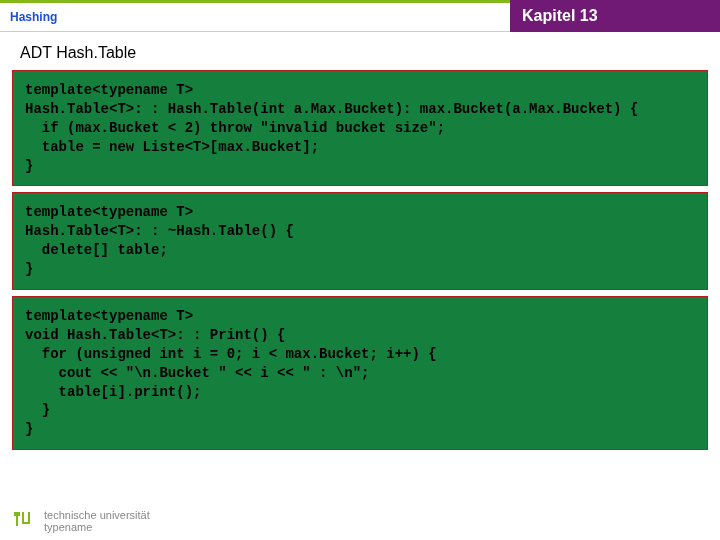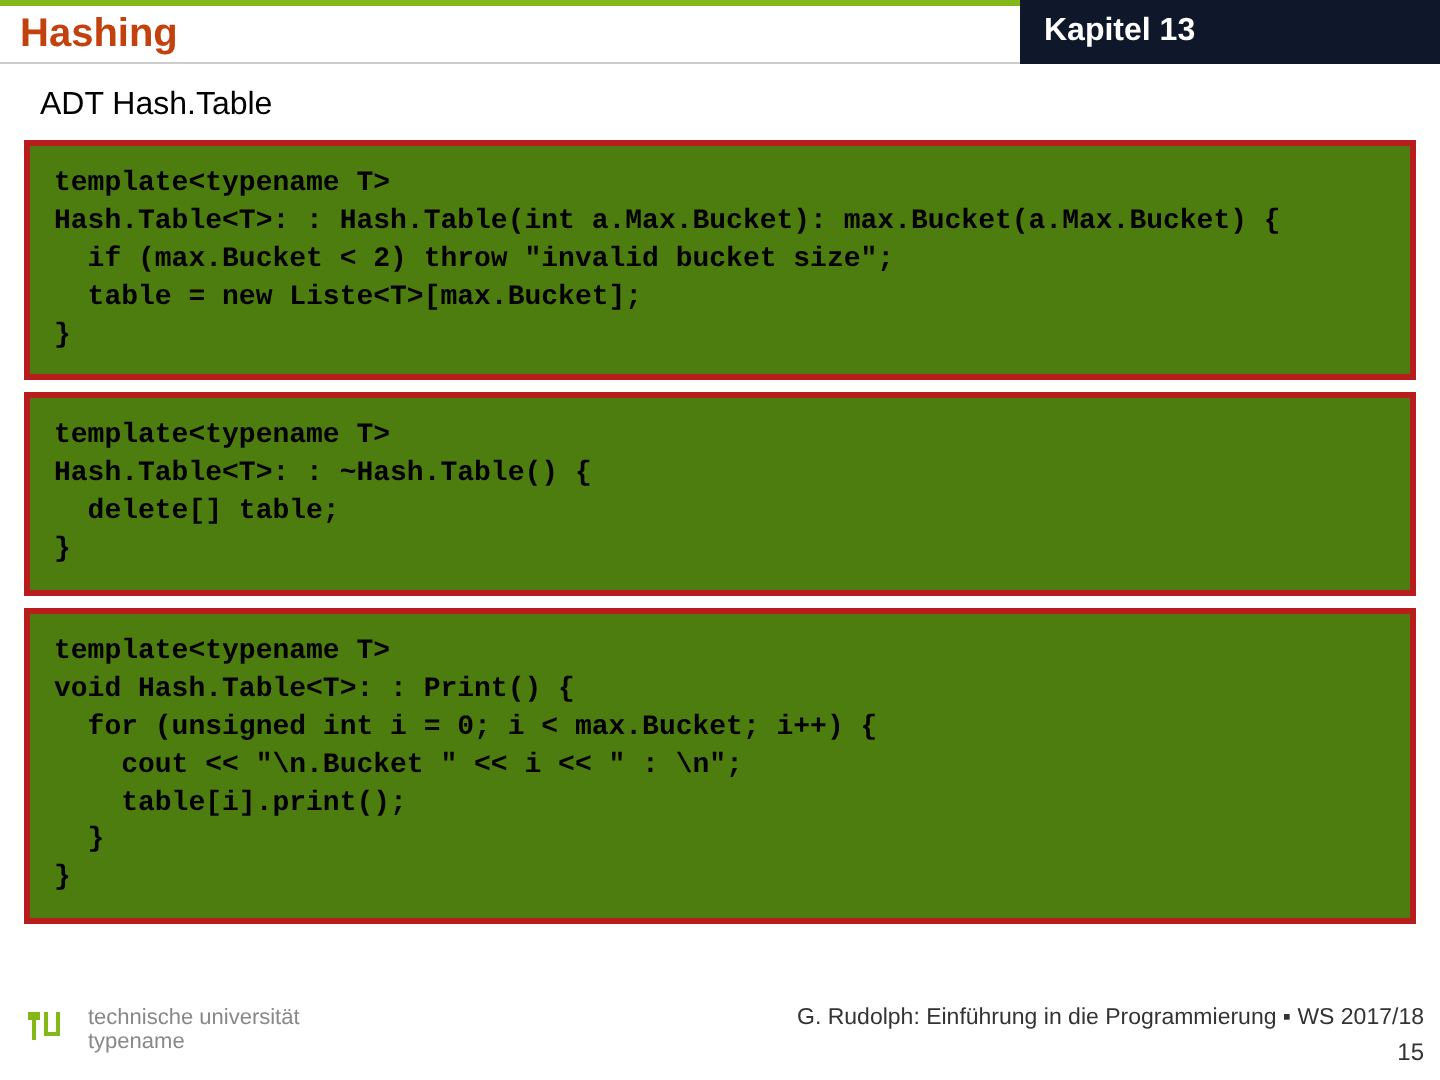--- a/index.html
+++ b/index.html
@@ -24,8 +24,8 @@
     align-items: center;
     padding-left: 10px;
     font-weight: bold;
-    font-size: 20px;
-    color: #c2410c;
+    font-size: 12px;
+    color: #1d4ed8;
   }
   .header-right {
     width: 210px;

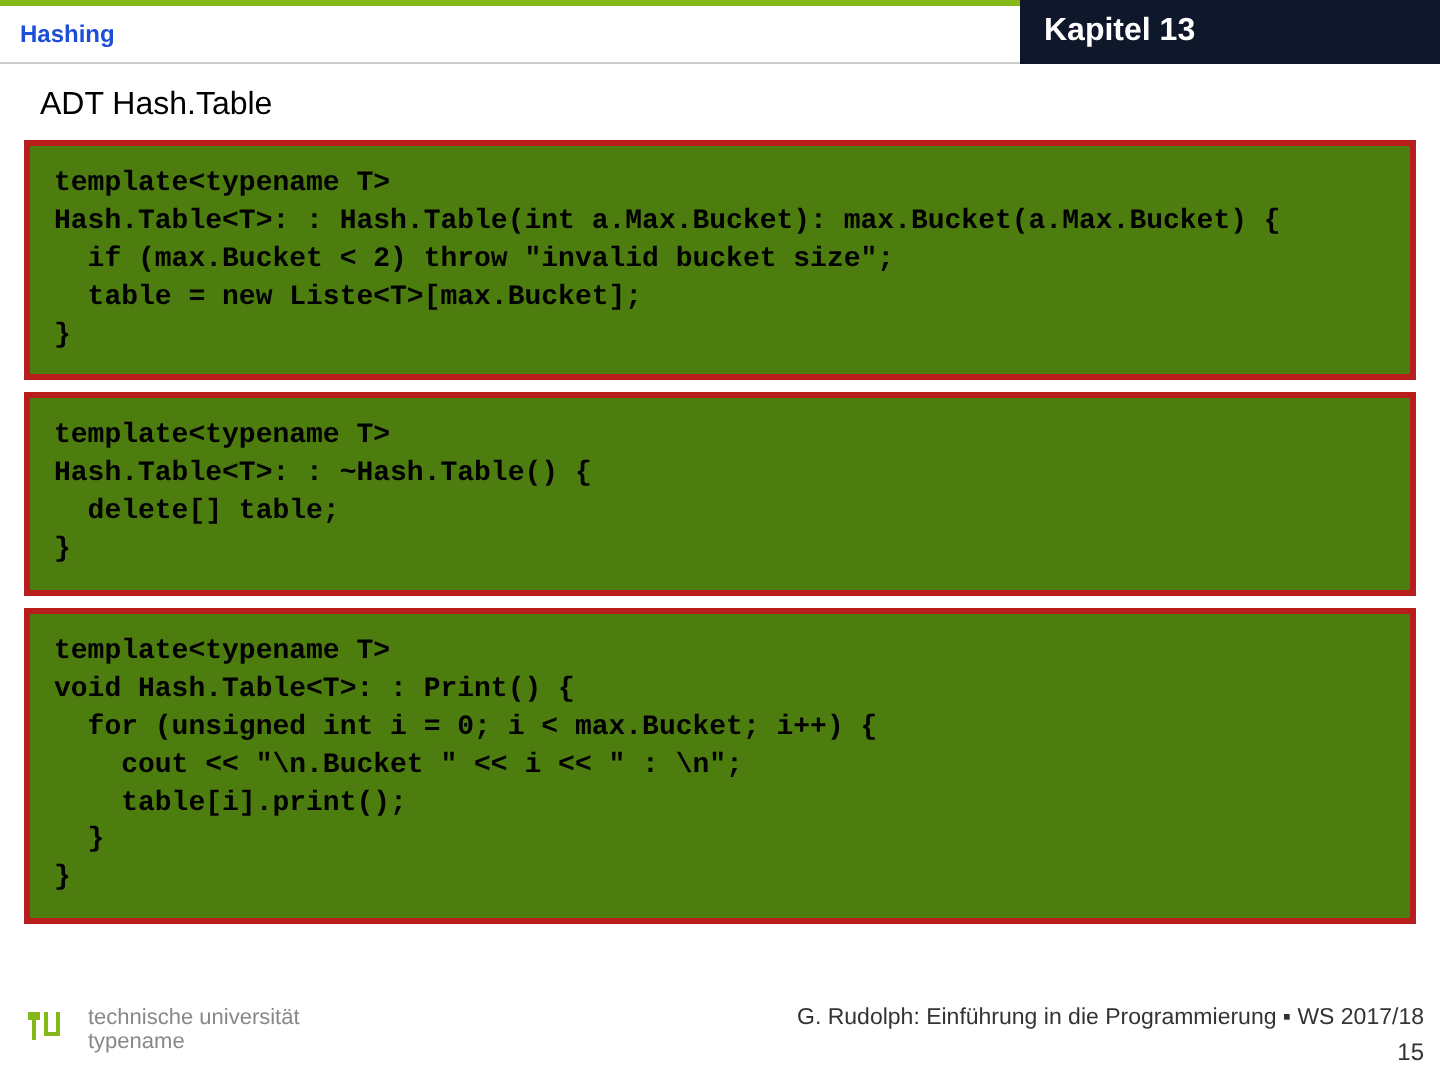--- a/index.html
+++ b/index.html
@@ -29,7 +29,7 @@
   }
   .header-right {
     width: 210px;
-    background: #0f172a;
+    background: #701a75;
     color: #ffffff;
     display: flex;
     align-items: center;

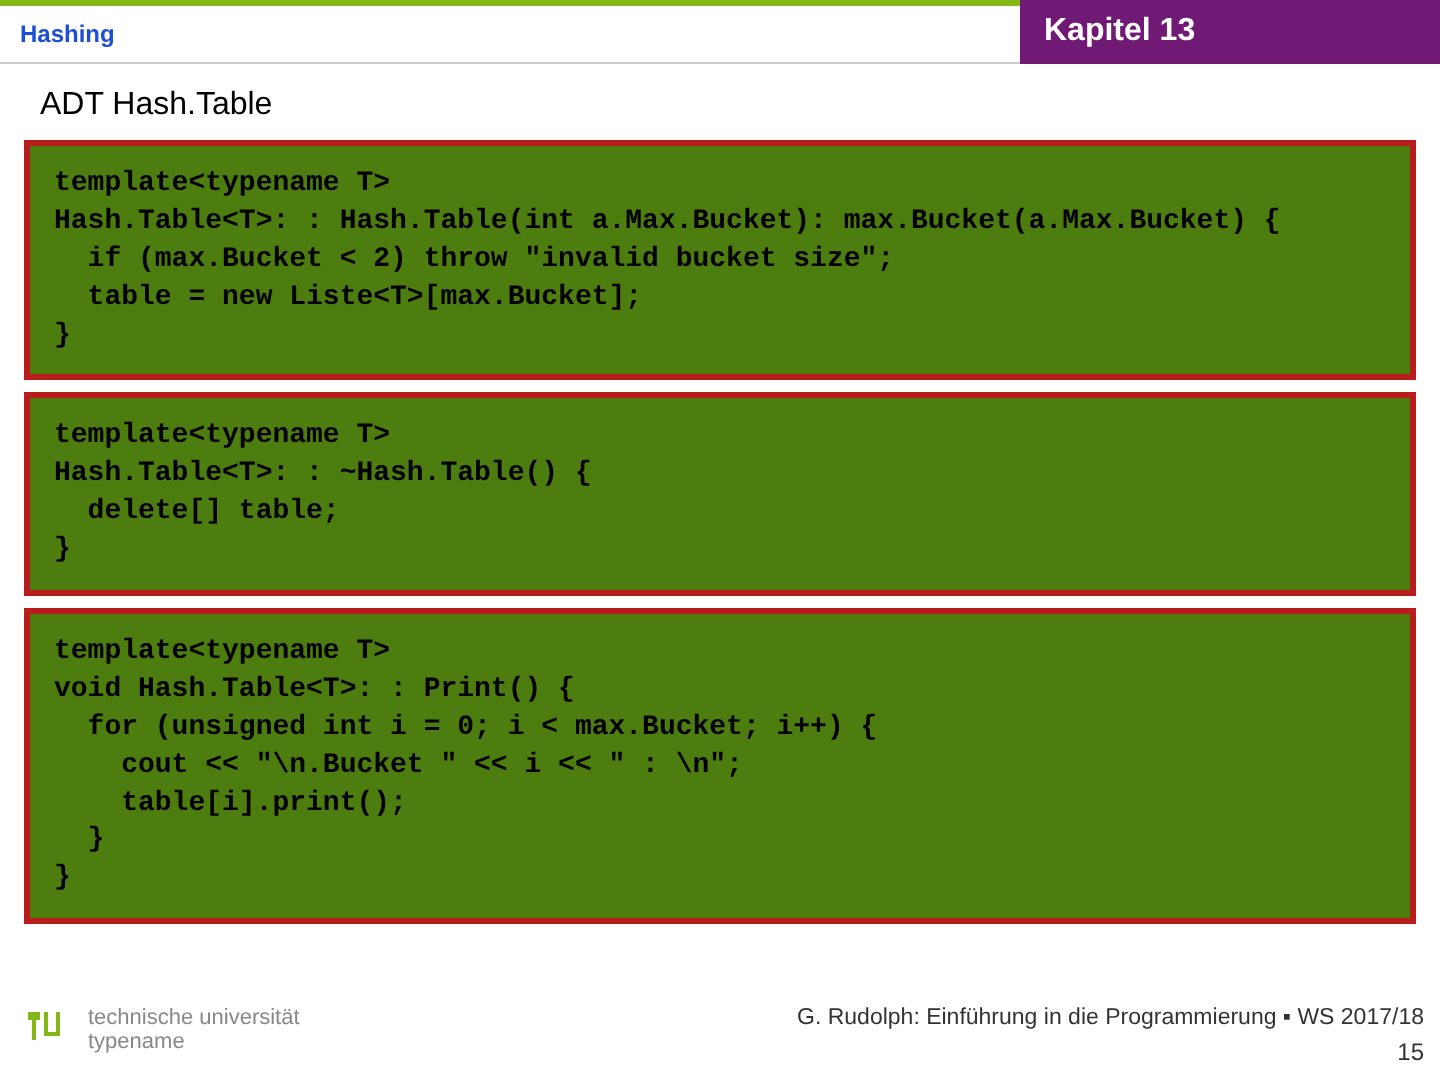--- a/index.html
+++ b/index.html
@@ -44,8 +44,8 @@
     color: #000;
   }
   .code-block {
-    background: #4d7c0f;
-    border: 3px solid #b91c1c;
+    background: #15803d;
+    border: 1px solid #b91c1c;
     margin: 0 12px 6px 12px;
     padding: 10px 12px;
     font-family: "Courier New", monospace;

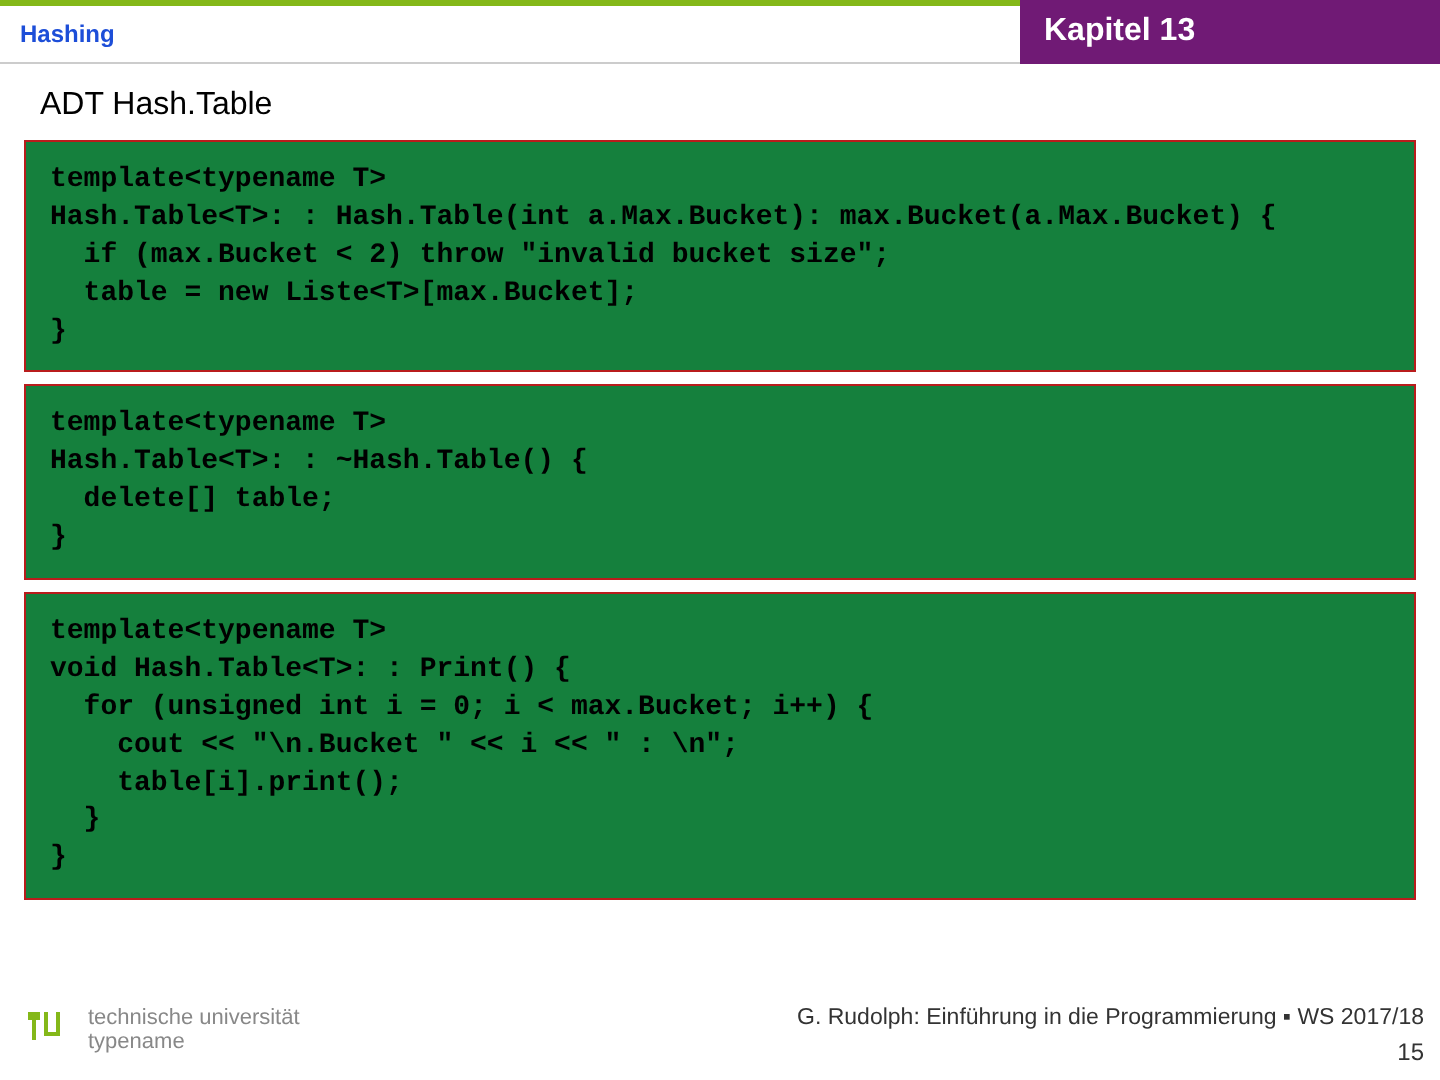--- a/index.html
+++ b/index.html
@@ -58,11 +58,11 @@
   .footer {
     position: absolute;
     bottom: 6px;
-    right: 8px;
+    right: 20px;
     left: 12px;
     display: flex;
     justify-content: space-between;
-    align-items: flex-start;
+    align-items: flex-end;
   }
   .logo-wrap {
     display: flex;

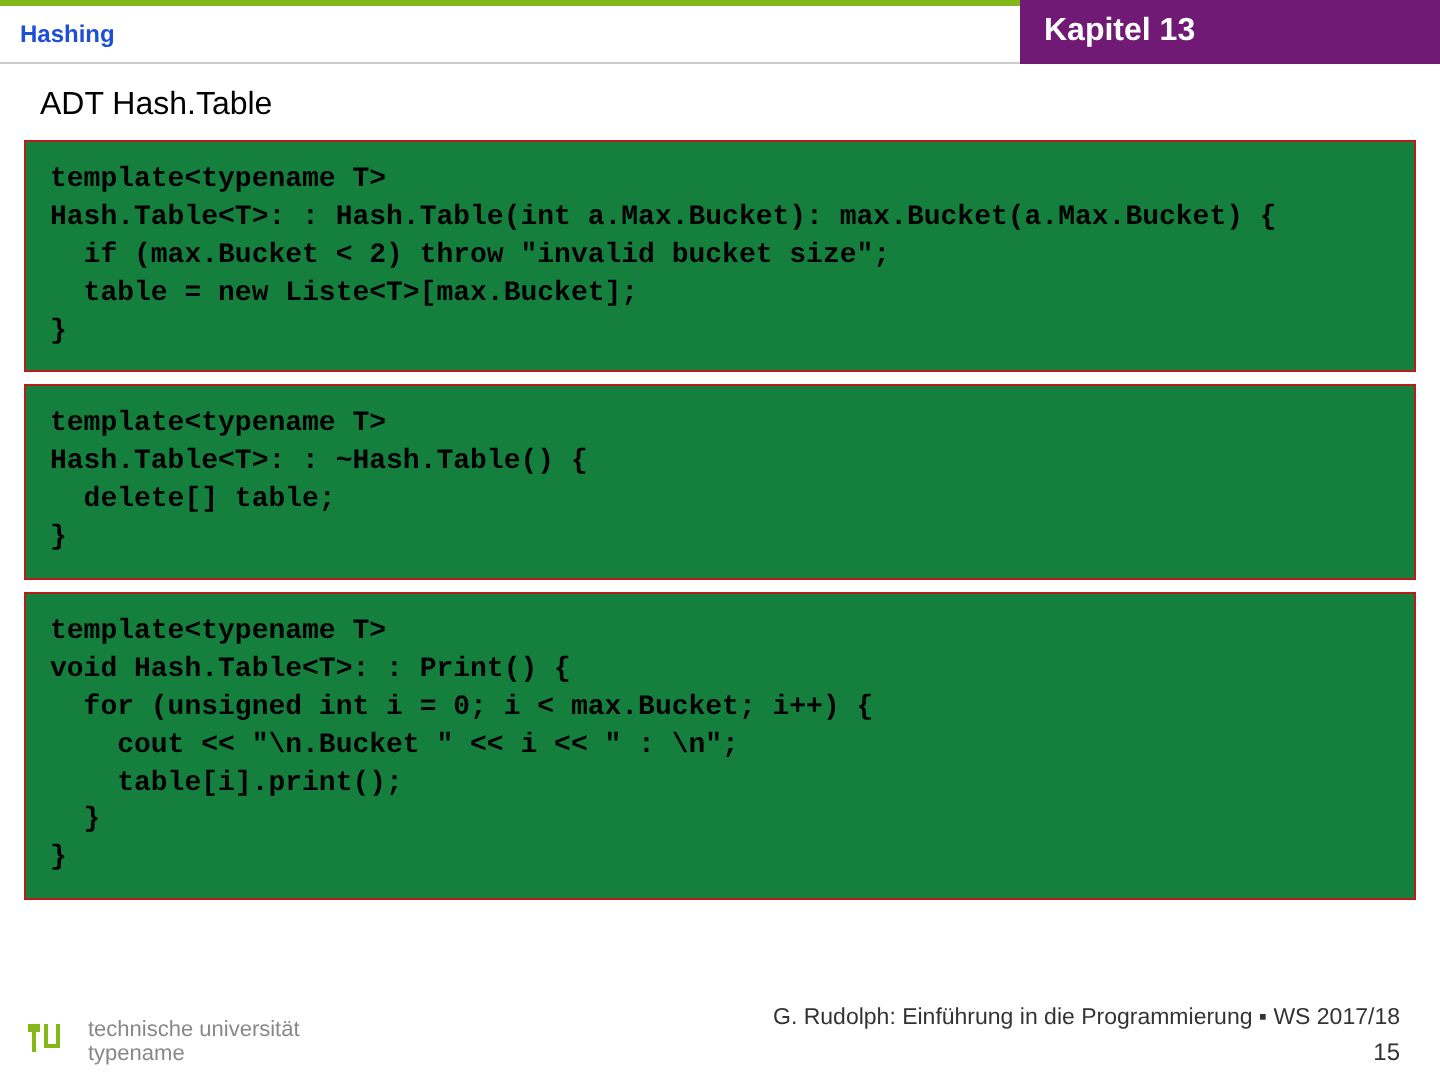--- a/index.html
+++ b/index.html
@@ -131,10 +131,6 @@
       <div>typename</div>
     </div>
   </div>
-  <div class="credit">
-    <div>G. Rudolph: Einführung in die Programmierung ▪ WS 2017/18</div>
-    <div class="pagenum">15</div>
-  </div>
 </div>
 
 </body></html>

